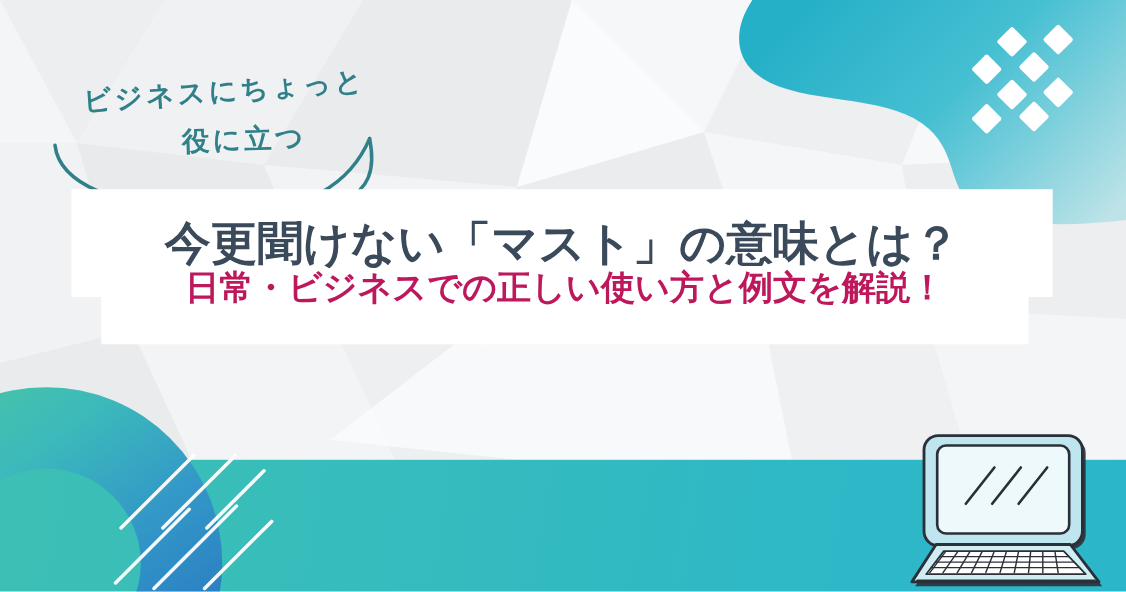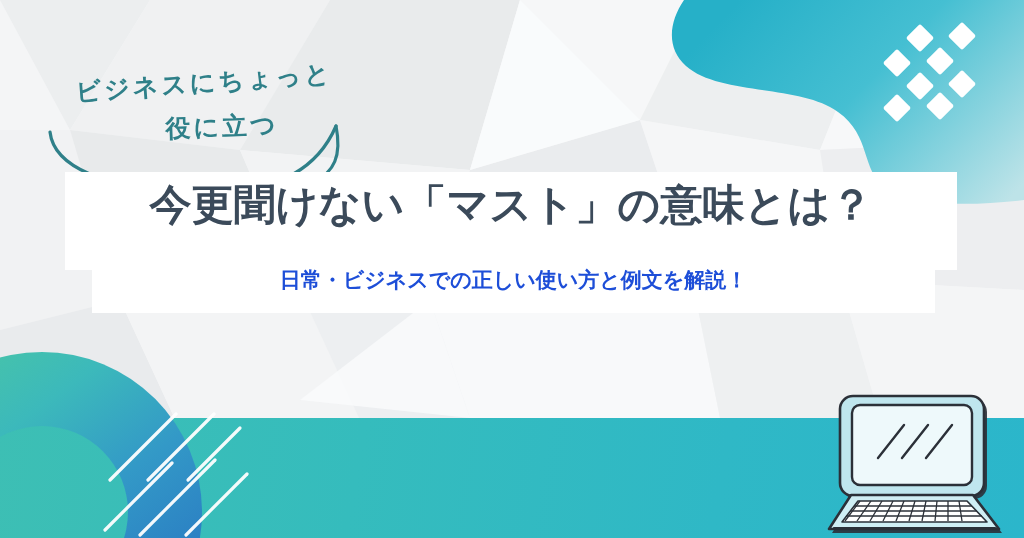--- a/index.html
+++ b/index.html
@@ -60,7 +60,7 @@
     background:#ffffff;
   }
   #title{
-    position:absolute;left:65px;top:156px;width:892px;height:98px;
+    position:absolute;left:65px;top:172px;width:892px;height:98px;
     display:flex;align-items:center;justify-content:center;
     color:#3b4a5a;
     font-family:"DejaVu Sans","Liberation Sans",sans-serif;

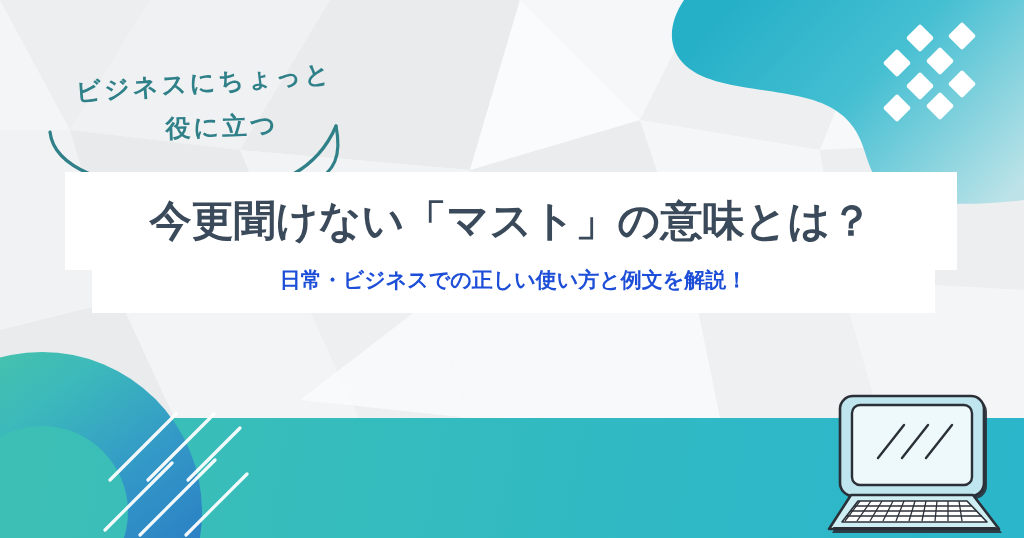--- a/index.html
+++ b/index.html
@@ -67,11 +67,11 @@
     font-size:42px;font-weight:700;letter-spacing:0px;white-space:nowrap;
   }
   #subtitle{
-    position:absolute;left:92px;top:247px;width:843px;height:66px;
+    position:absolute;left:92px;top:229px;width:843px;height:66px;
     display:flex;align-items:center;justify-content:center;
-    color:#1d4ed8;
+    color:#be185d;
     font-family:"DejaVu Sans","Liberation Sans",sans-serif;
-    font-size:21px;font-weight:700;white-space:nowrap;
+    font-size:31px;font-weight:700;white-space:nowrap;
   }
 
   

